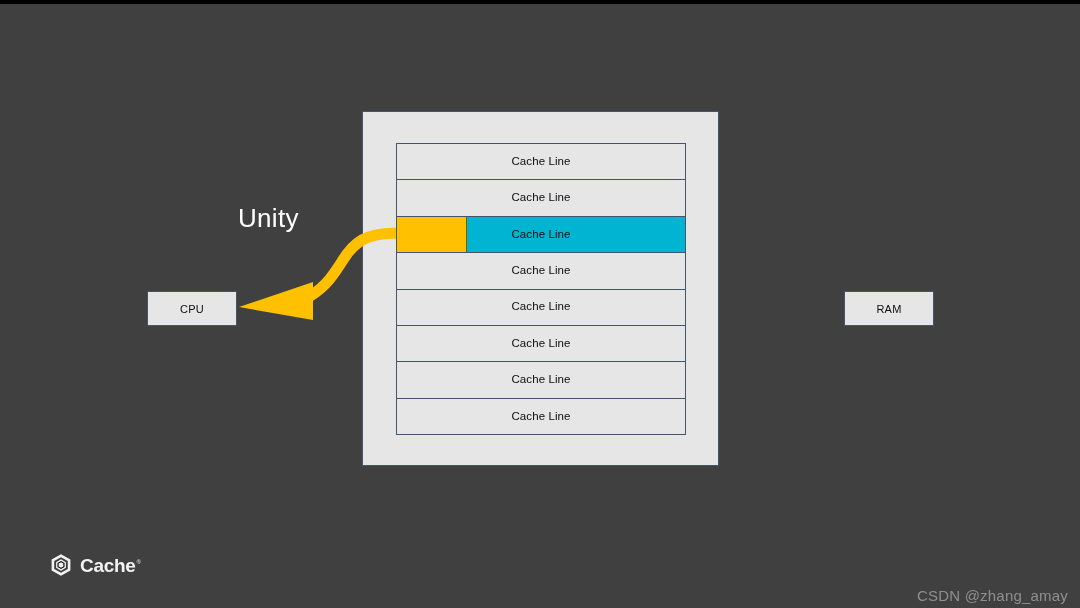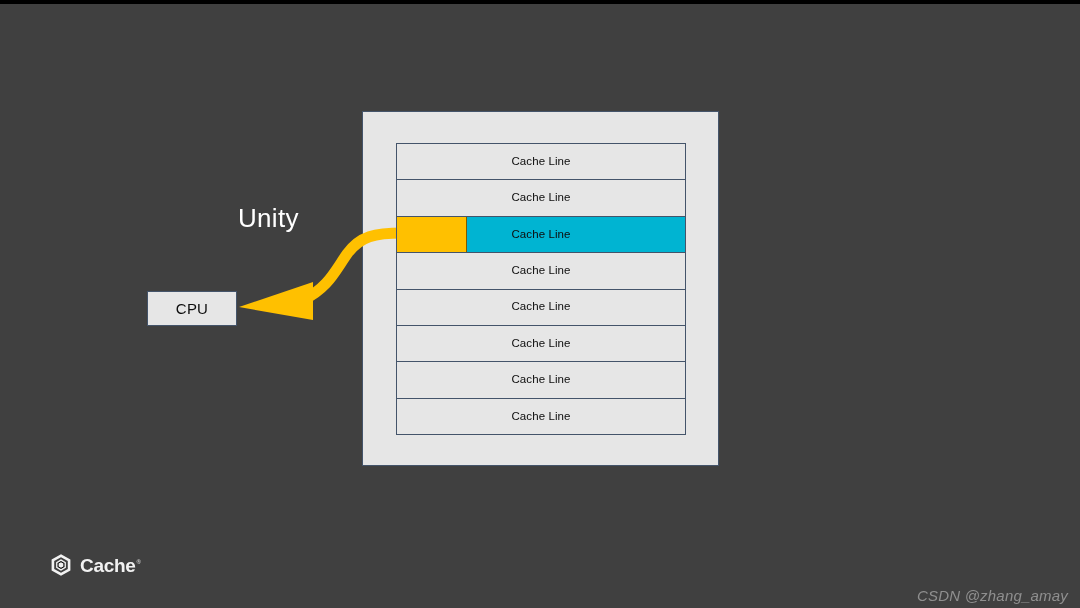--- a/index.html
+++ b/index.html
@@ -97,7 +97,7 @@
     display: flex;
     align-items: center;
     justify-content: center;
-    font-size: 15px;
+    font-size: 11px;
     color: #0d0d0d;
     letter-spacing: 0.2px;
   }

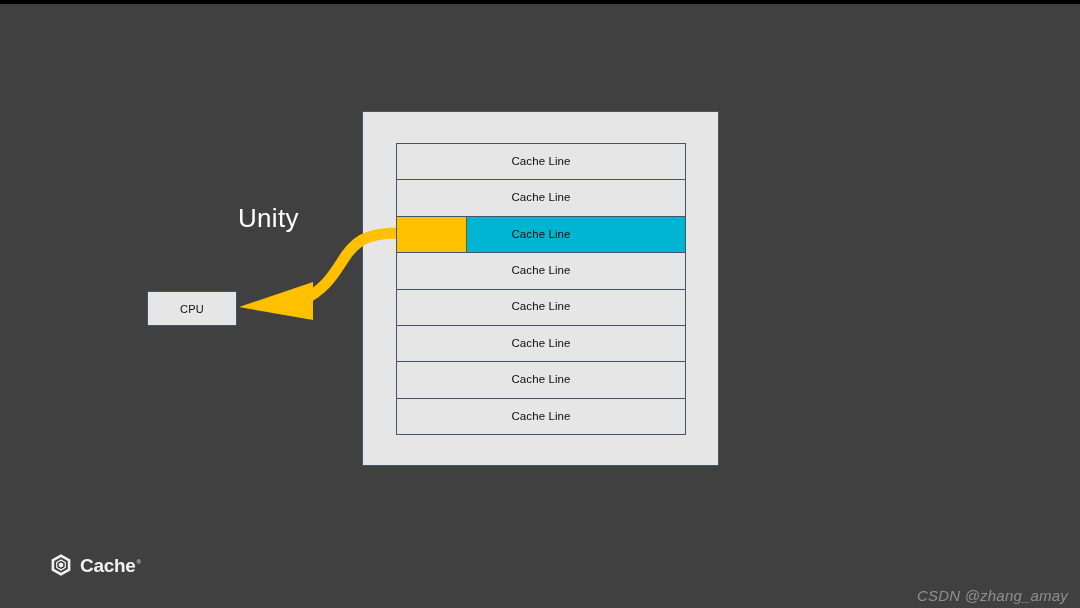--- a/index.html
+++ b/index.html
@@ -222,6 +222,9 @@
     <span>CPU</span>
   </div>
 
+  <div class="unit-box" id="ram-box">
+    <span>RAM</span>
+  </div>
 
   <div id="fast-label">Unity</div>
 

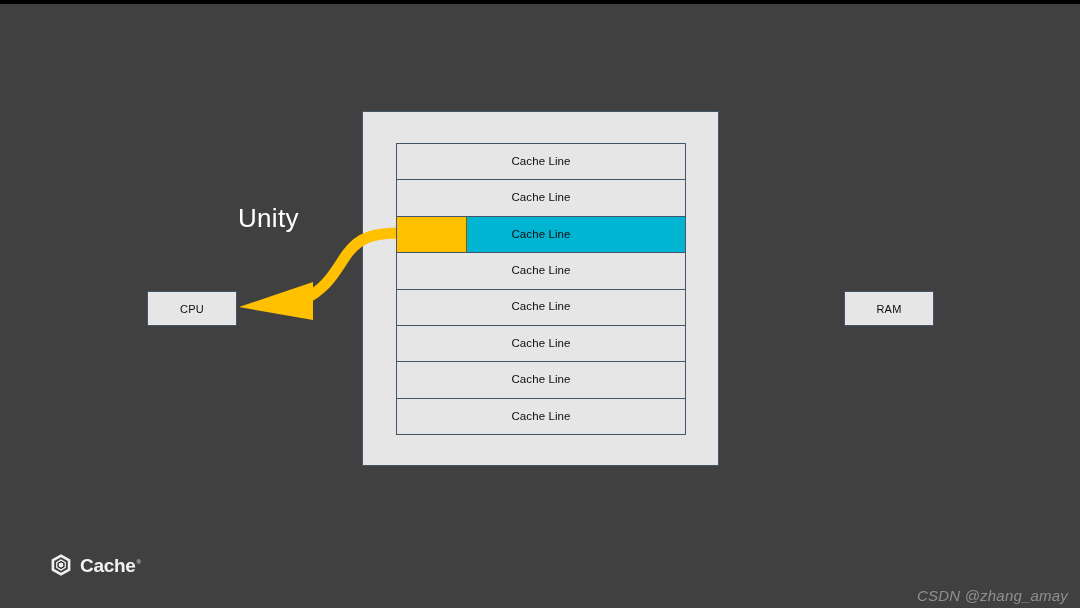--- a/index.html
+++ b/index.html
@@ -171,7 +171,6 @@
     font-size: 15px;
     color: #8f8f8f;
     letter-spacing: 0.2px;
-    font-style: italic;
   }
 </style>
 </head>

